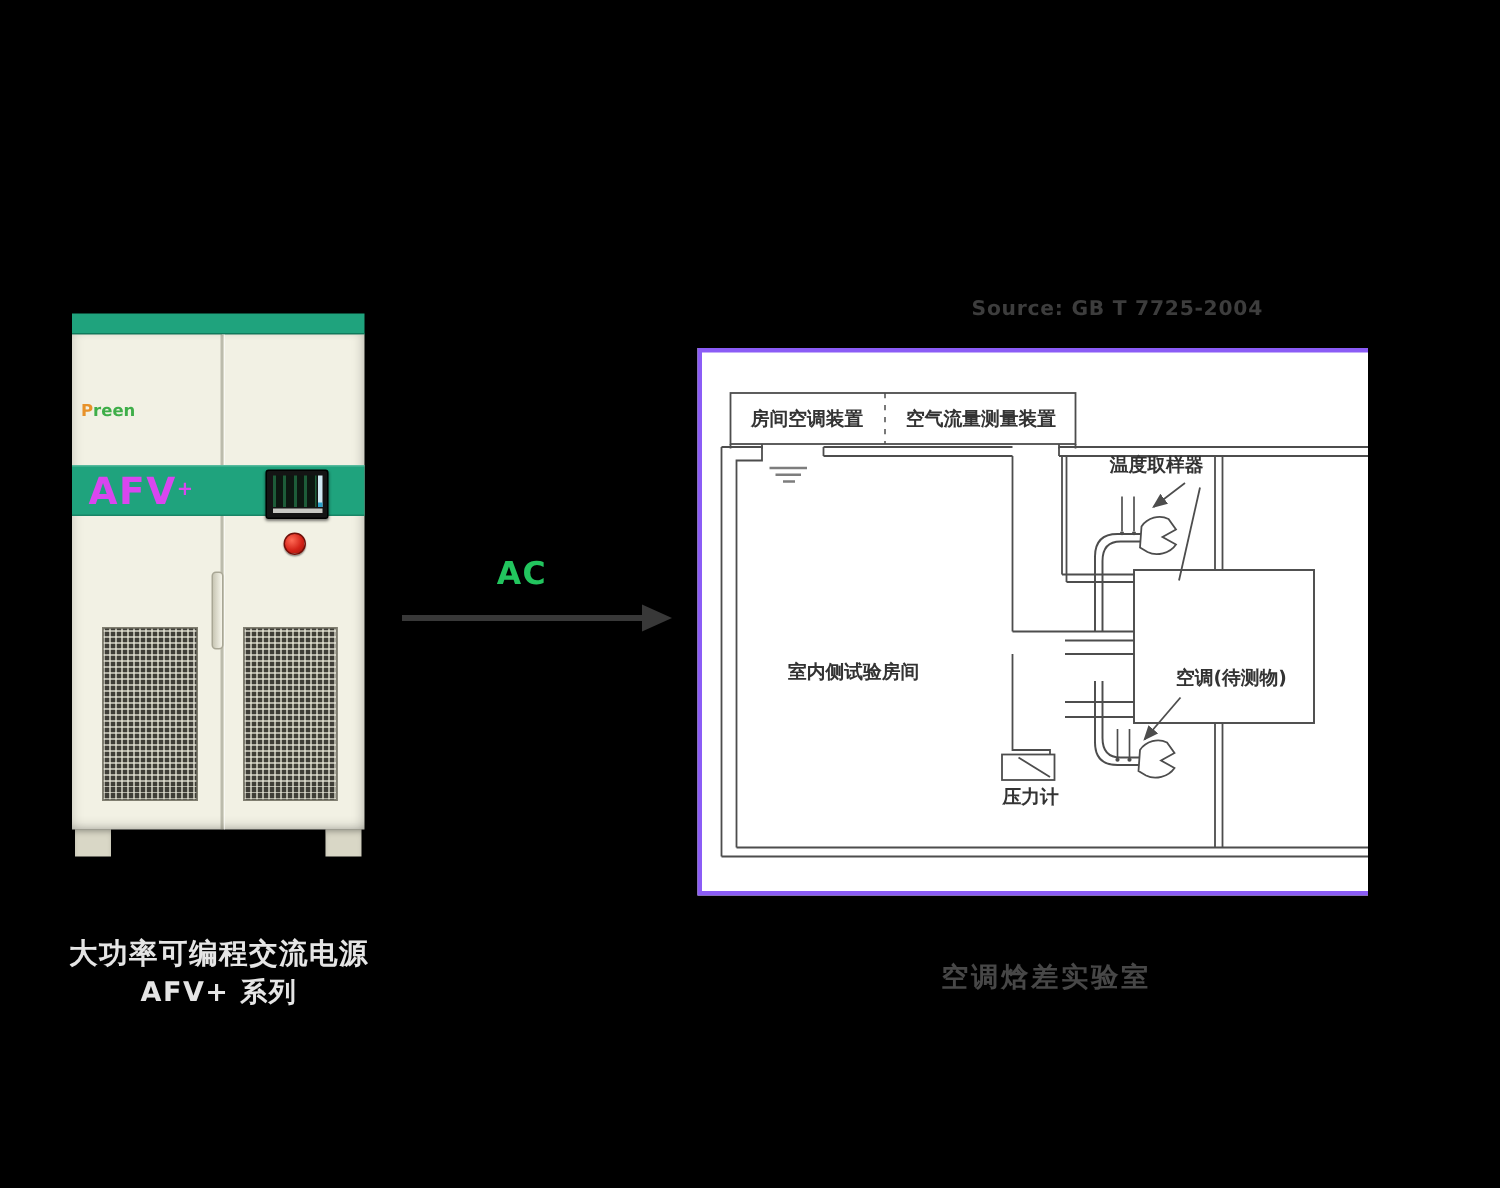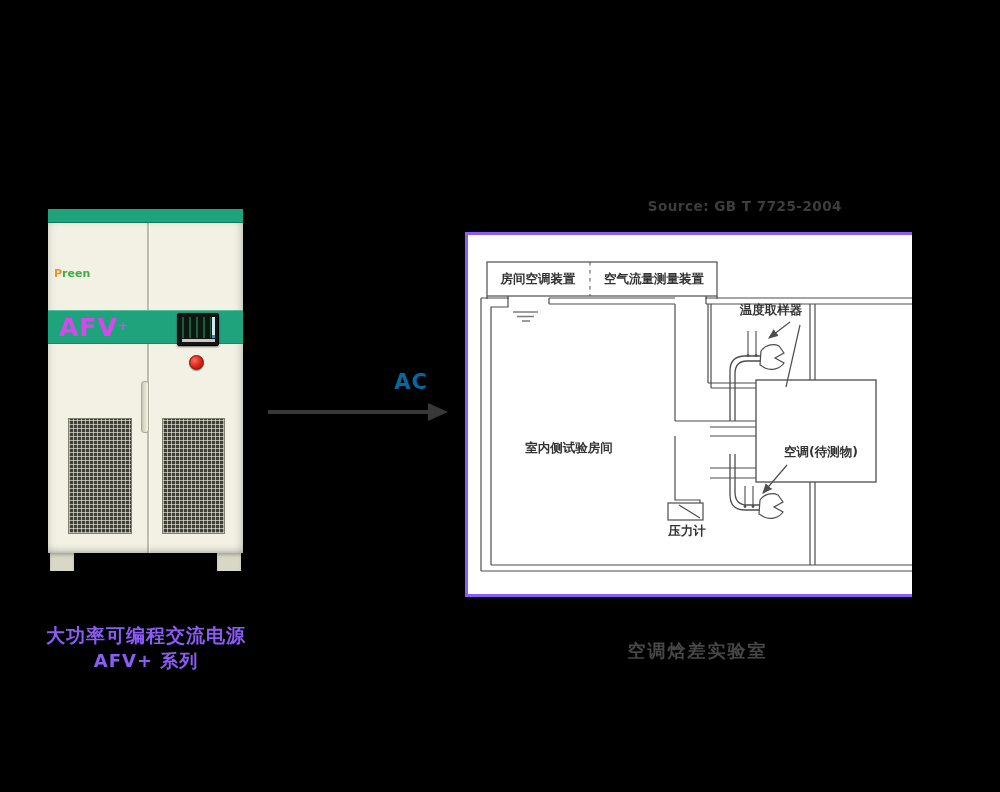--- a/index.html
+++ b/index.html
@@ -54,8 +54,8 @@
   .cab-cap2{font-size:18px;margin-top:0;letter-spacing:1px;}
 
   
-  .ac-label{position:absolute;left:268px;top:370px;width:160px;text-align:right;
-            color:#0369a1;font-size:21px;font-weight:bold;letter-spacing:1px;}
+  .ac-label{position:absolute;left:268px;top:370px;width:160px;text-align:center;
+            color:#22c55e;font-size:21px;font-weight:bold;letter-spacing:1px;}
   .ac-line{position:absolute;left:268px;top:410px;width:160px;height:4px;background:#383838;}
   .ac-head{position:absolute;left:428px;top:403px;width:0;height:0;
            border-top:9px solid transparent;border-bottom:9px solid transparent;

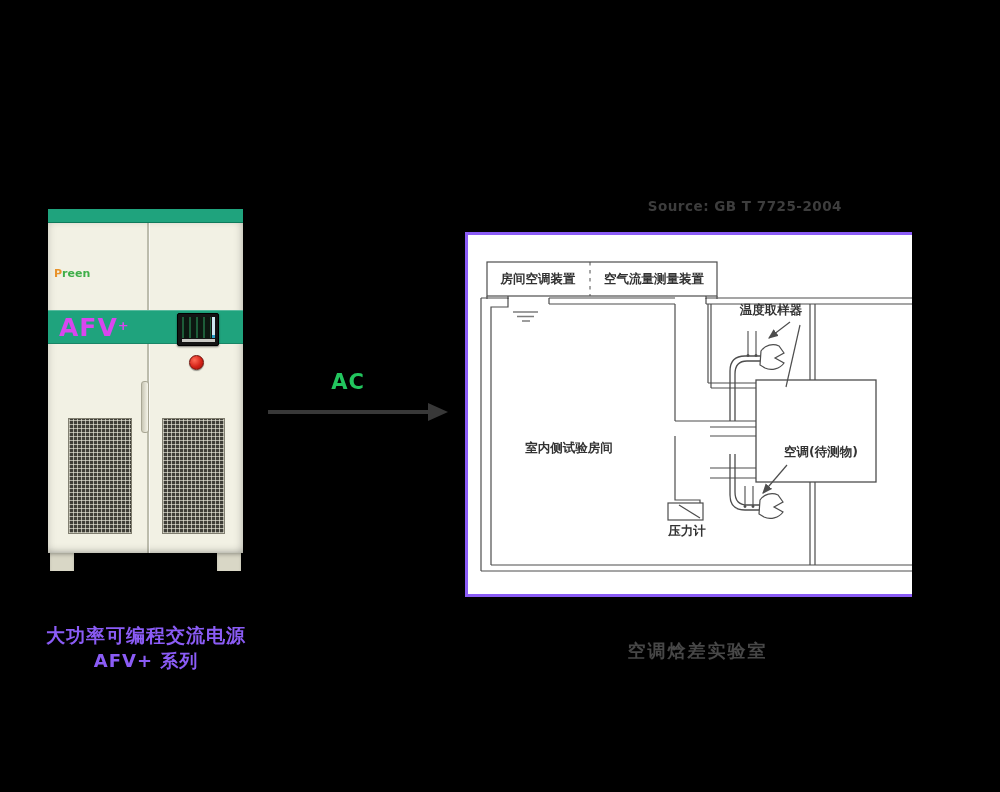--- a/index.html
+++ b/index.html
@@ -49,7 +49,7 @@
   .foot.fl{left:2px;} .foot.fr{left:169px;}
 
   .cab-captions{position:absolute;left:16px;top:623px;width:260px;text-align:center;
-                color:#8b5cf6;font-weight:bold;}
+                color:#e5e5e5;font-weight:bold;}
   .cab-cap1{font-size:19px;letter-spacing:1px;}
   .cab-cap2{font-size:18px;margin-top:0;letter-spacing:1px;}
 

